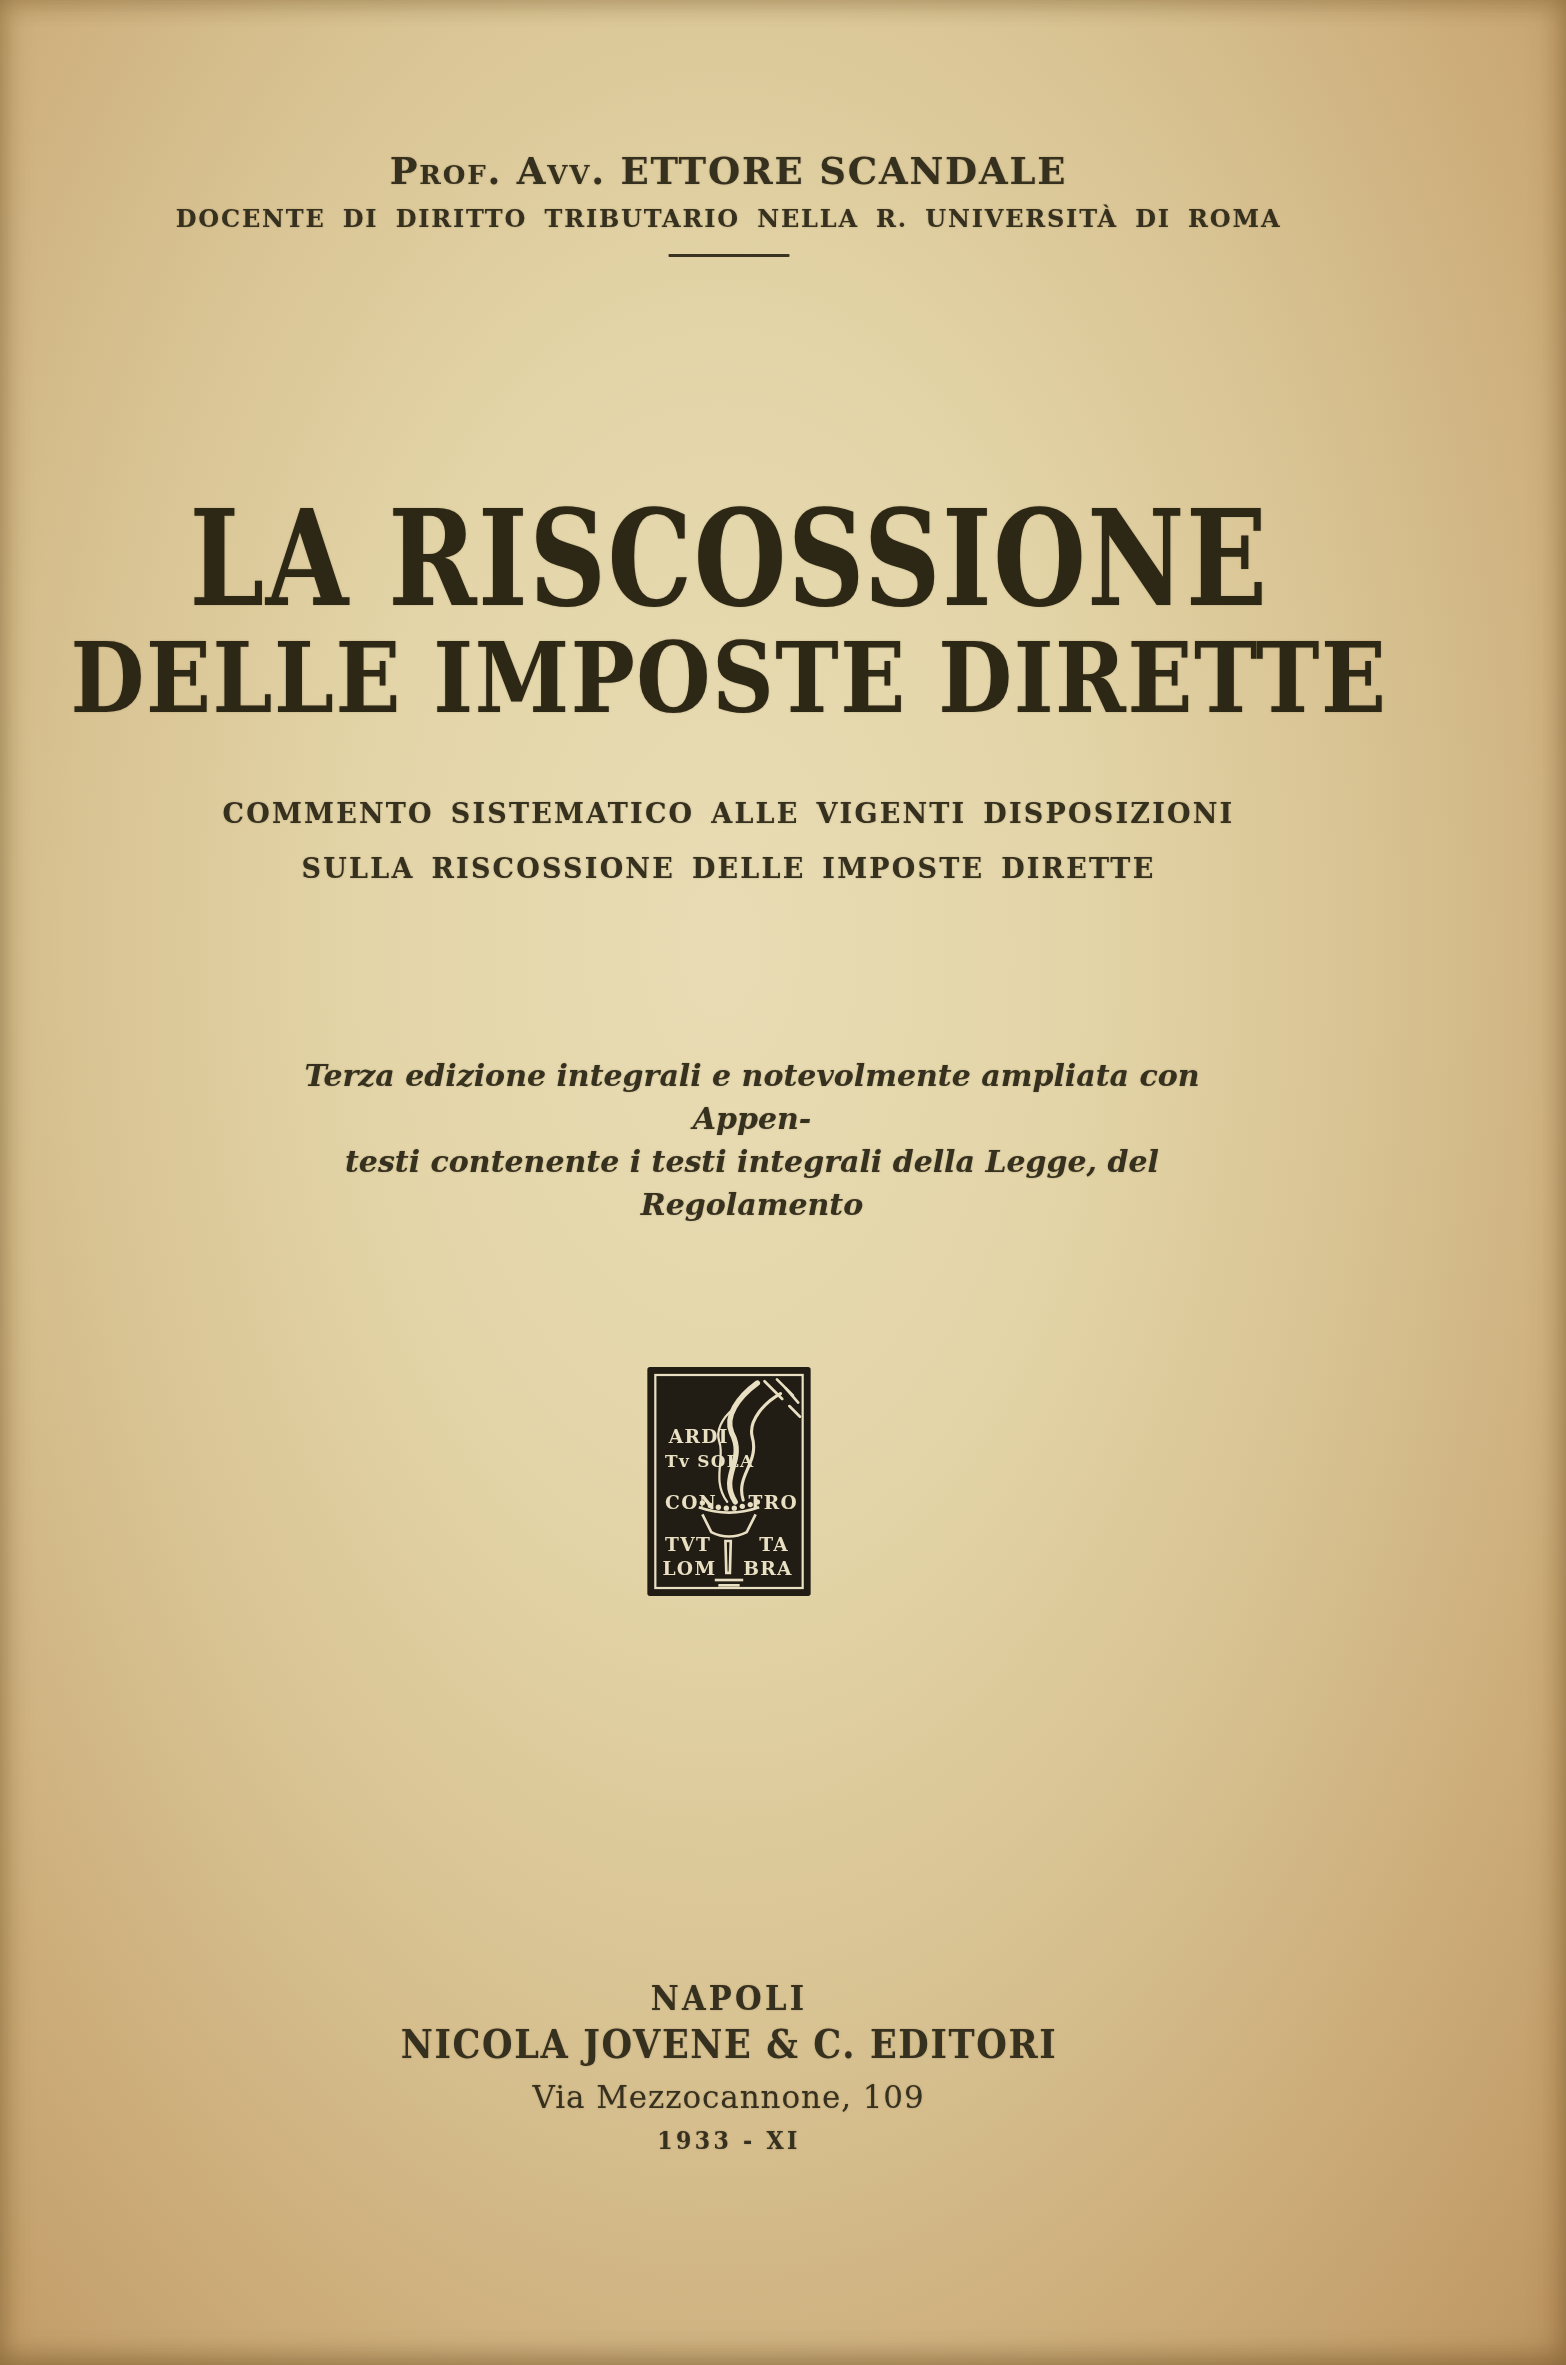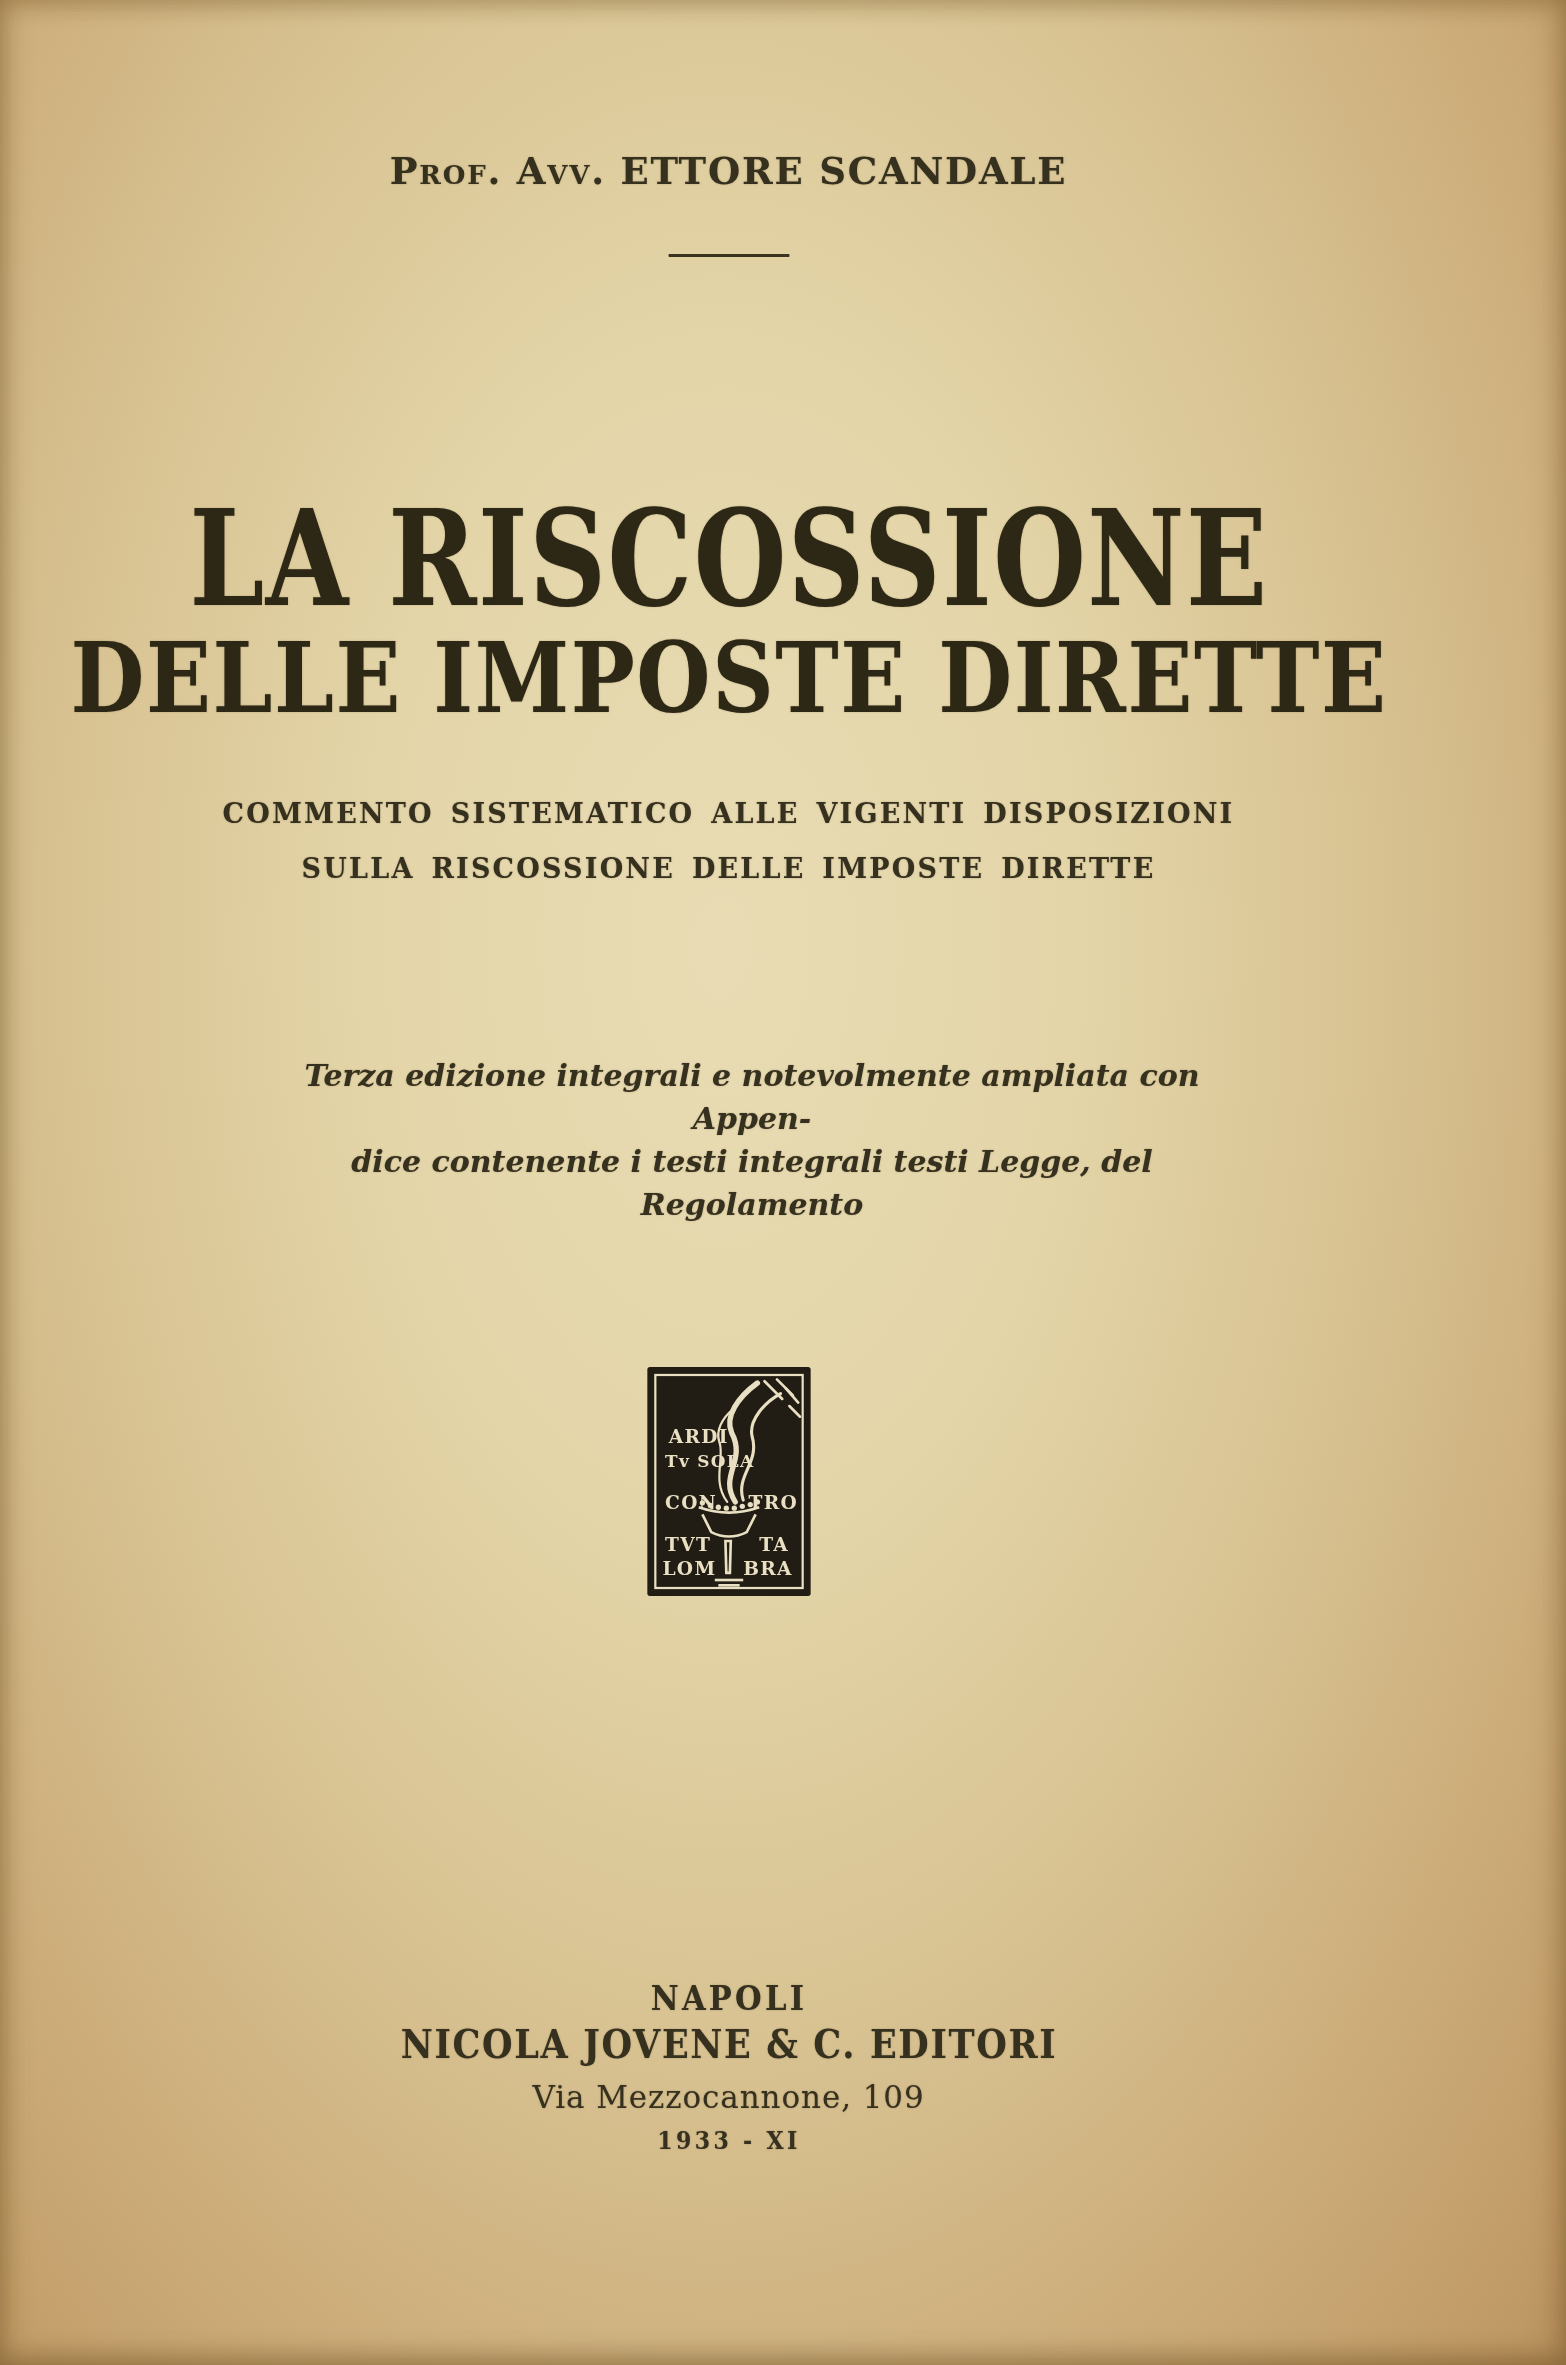--- a/index.html
+++ b/index.html
@@ -55,6 +55,7 @@
     <span>ETTORE SCANDALE</span>
   </div>
 
+  <div class="cline affiliation">DOCENTE DI DIRITTO TRIBUTARIO NELLA R. UNIVERSITÀ DI ROMA</div>
 
   <div class="rule"></div>
 

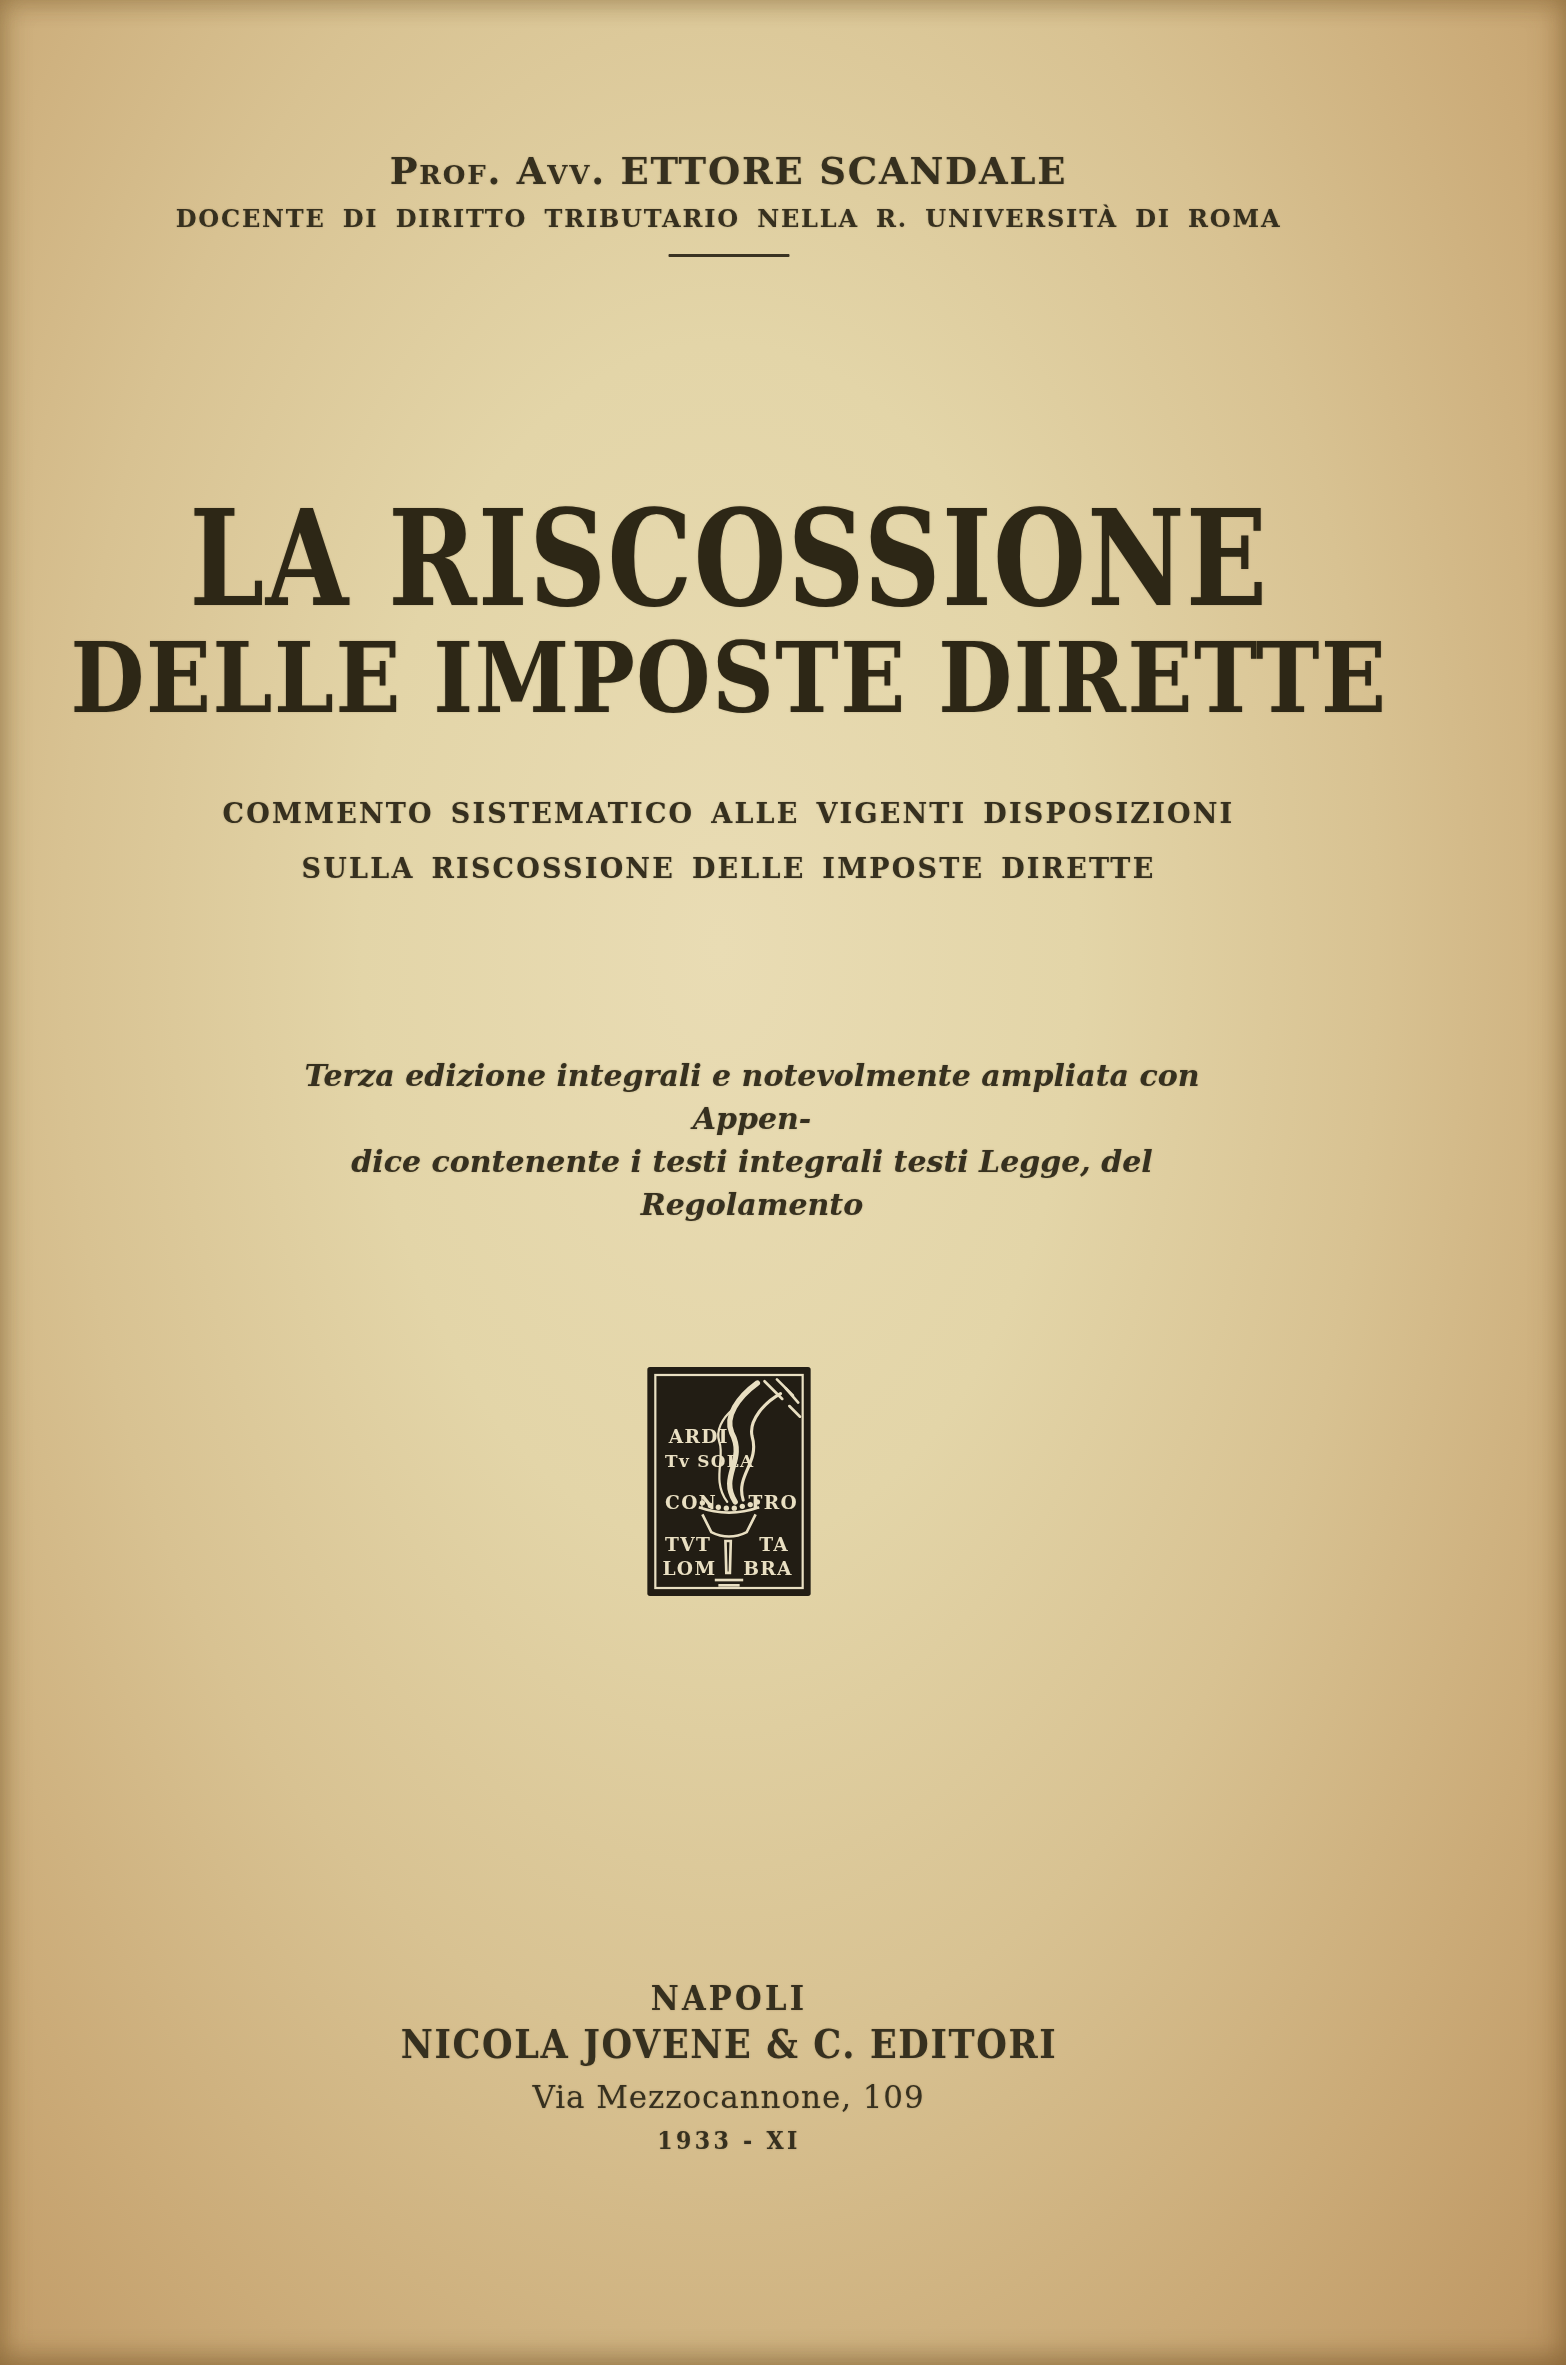--- a/index.html
+++ b/index.html
@@ -67,7 +67,7 @@
 
   <div class="edition">
     <div>Terza edizione integrali e notevolmente ampliata con Appen-</div>
-    <div>dice contenente i testi integrali testi Legge, del Regolamento</div>
+    <div>testi contenente i testi integrali della Legge, del Regolamento</div>
   </div>
 
   <div class="emblem">

